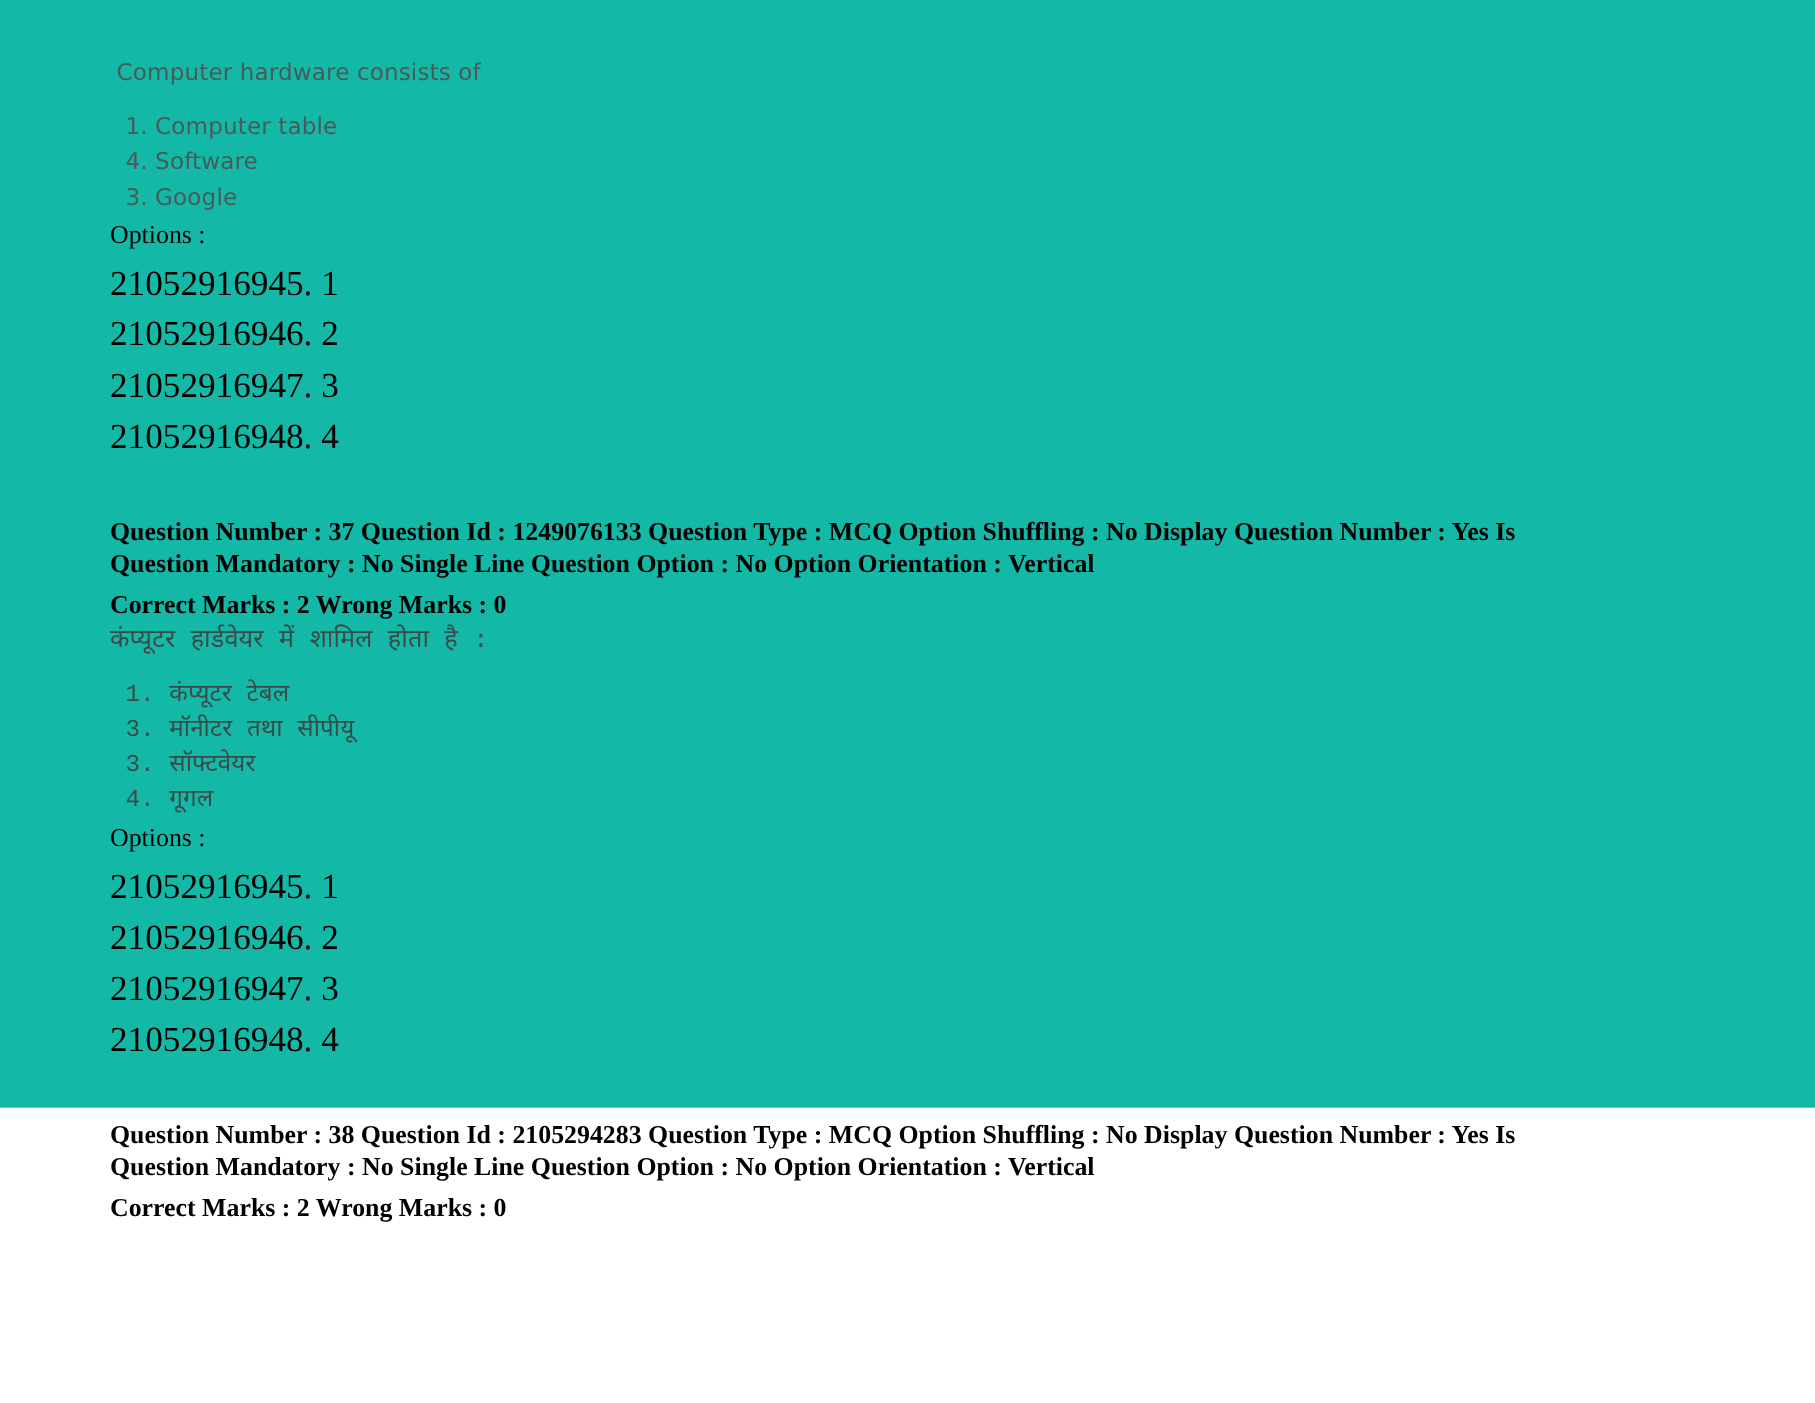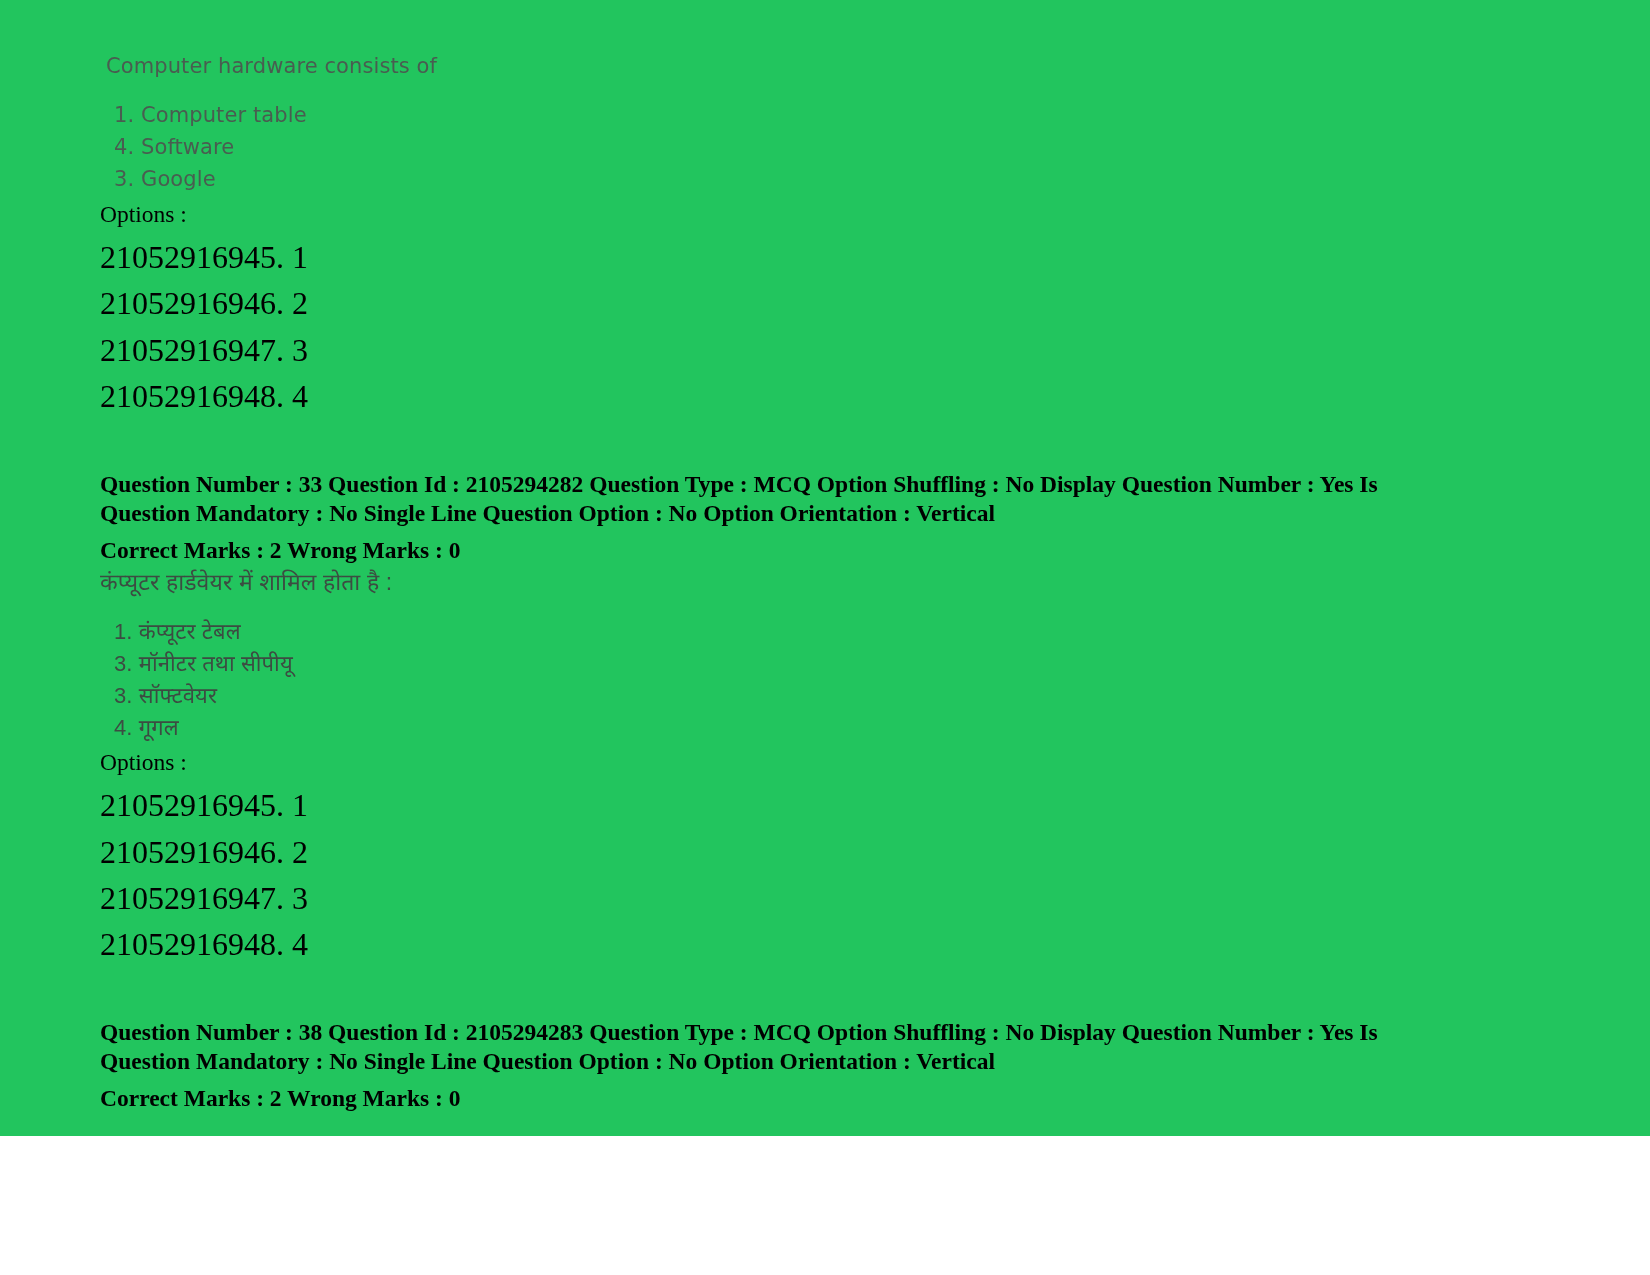--- a/index.html
+++ b/index.html
@@ -17,8 +17,8 @@
   .page {
     position: relative;
     width: 1650px;
-    height: 1136px;
-    background: #22c55e;
+    height: 1007px;
+    background: #14b8a6;
     box-sizing: border-box;
     padding: 56px 40px 0 100px;
   }

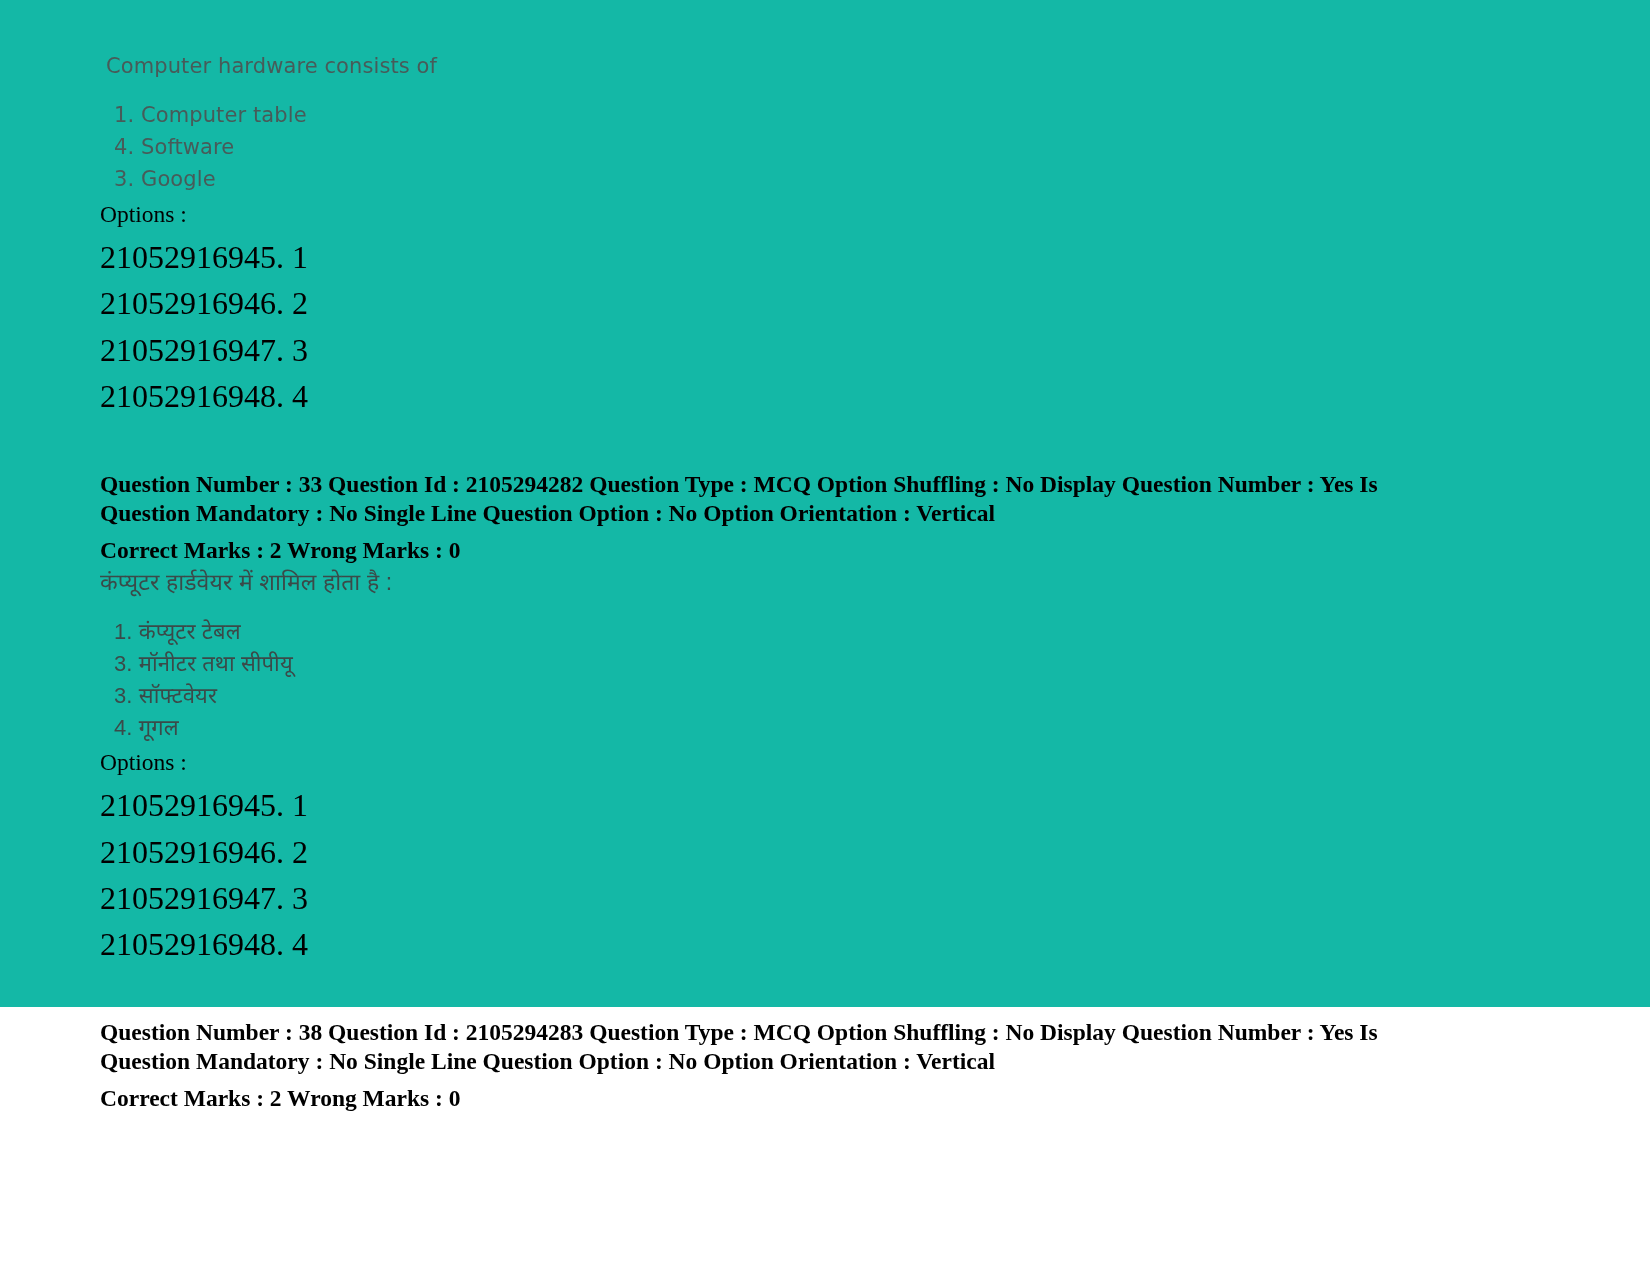--- a/index.html
+++ b/index.html
@@ -140,7 +140,7 @@
   <div class="q-section">
 
     <div class="meta-block">
-      <p class="meta-line">Question Number : 33 Question Id : 2105294282 Question Type : MCQ Option Shuffling : No Display Question Number : Yes Is</p>
+      <p class="meta-line">Question Number : 37 Question Id : 1249076133 Question Type : MCQ Option Shuffling : No Display Question Number : Yes Is</p>
       <p class="meta-line">Question Mandatory : No Single Line Question Option : No Option Orientation : Vertical</p>
     </div>
 

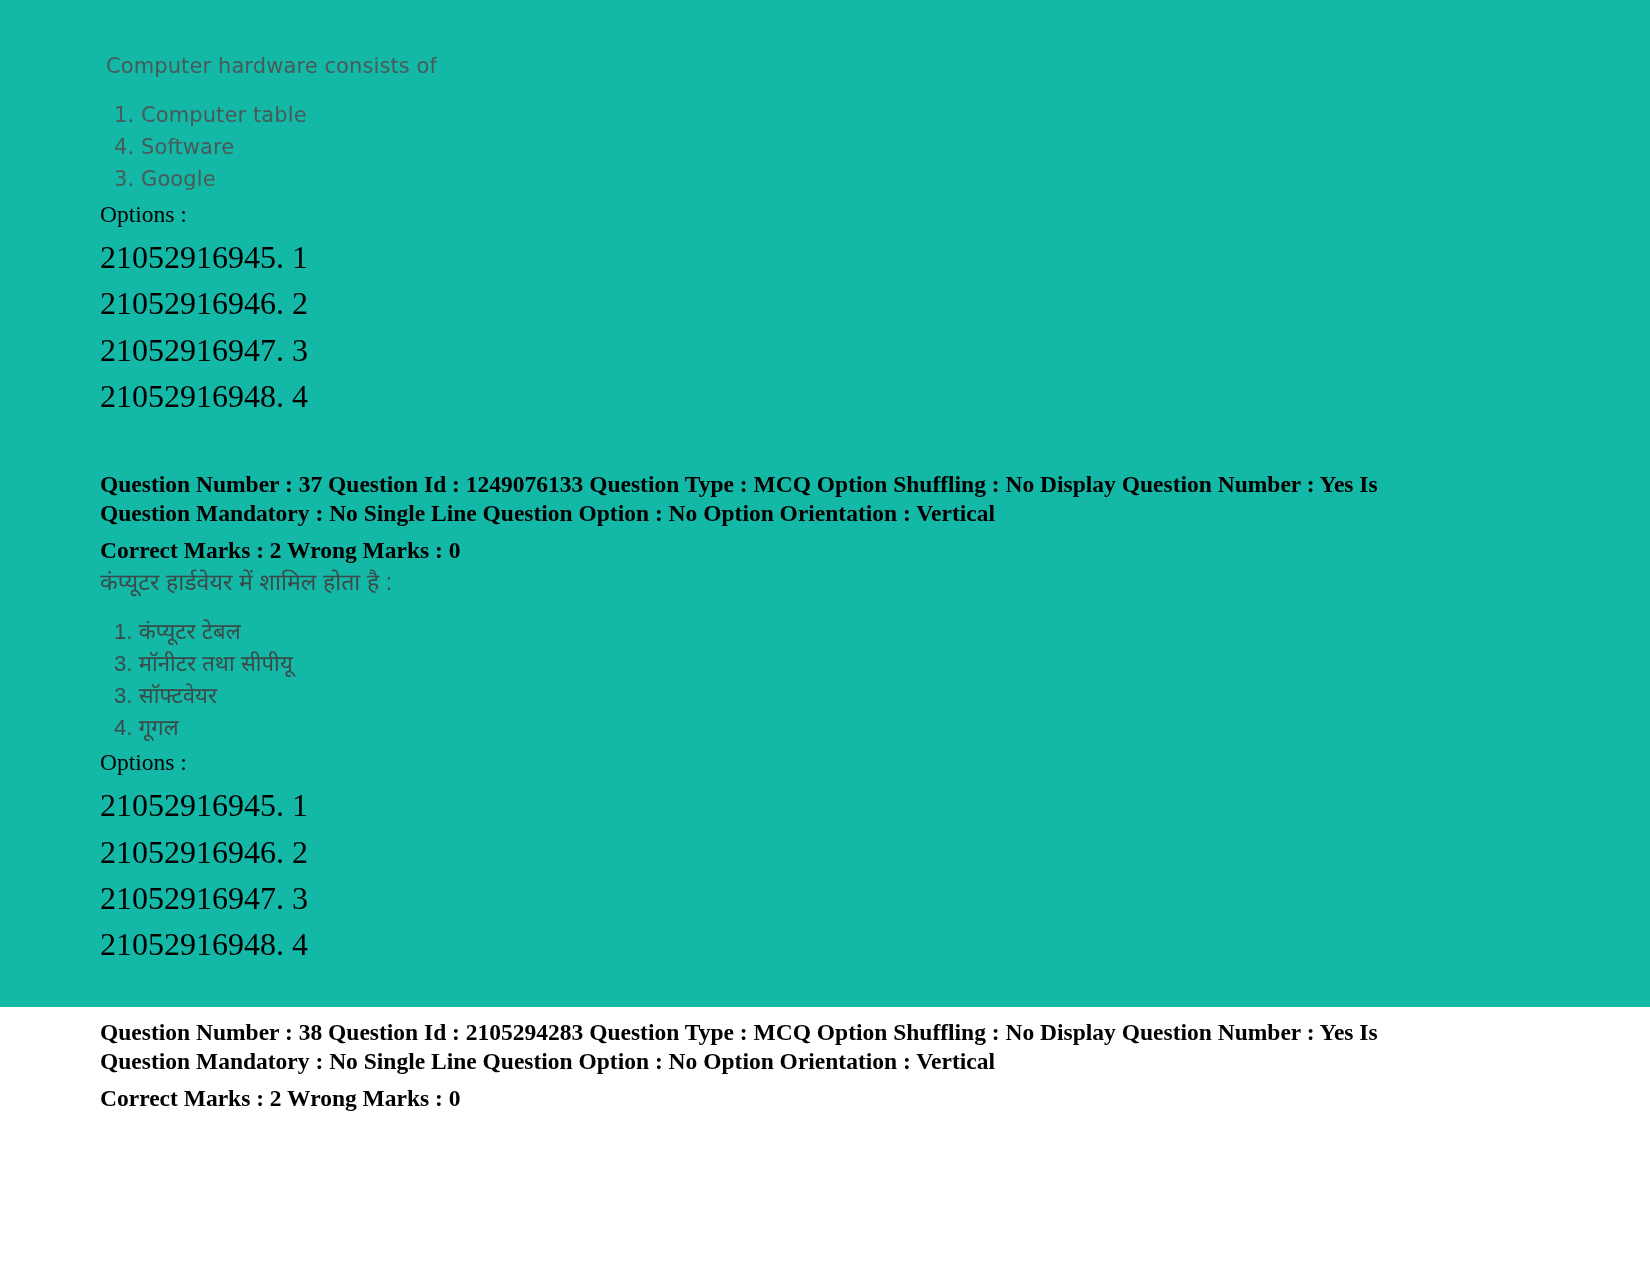--- a/index.html
+++ b/index.html
@@ -49,7 +49,7 @@
 
   
   .scan-hi {
-    font-family: Liberation Sans, sans-serif;
+    font-family: Liberation Mono, monospace;
     color: #3f3f3f;
     opacity: 0.9;
   }

